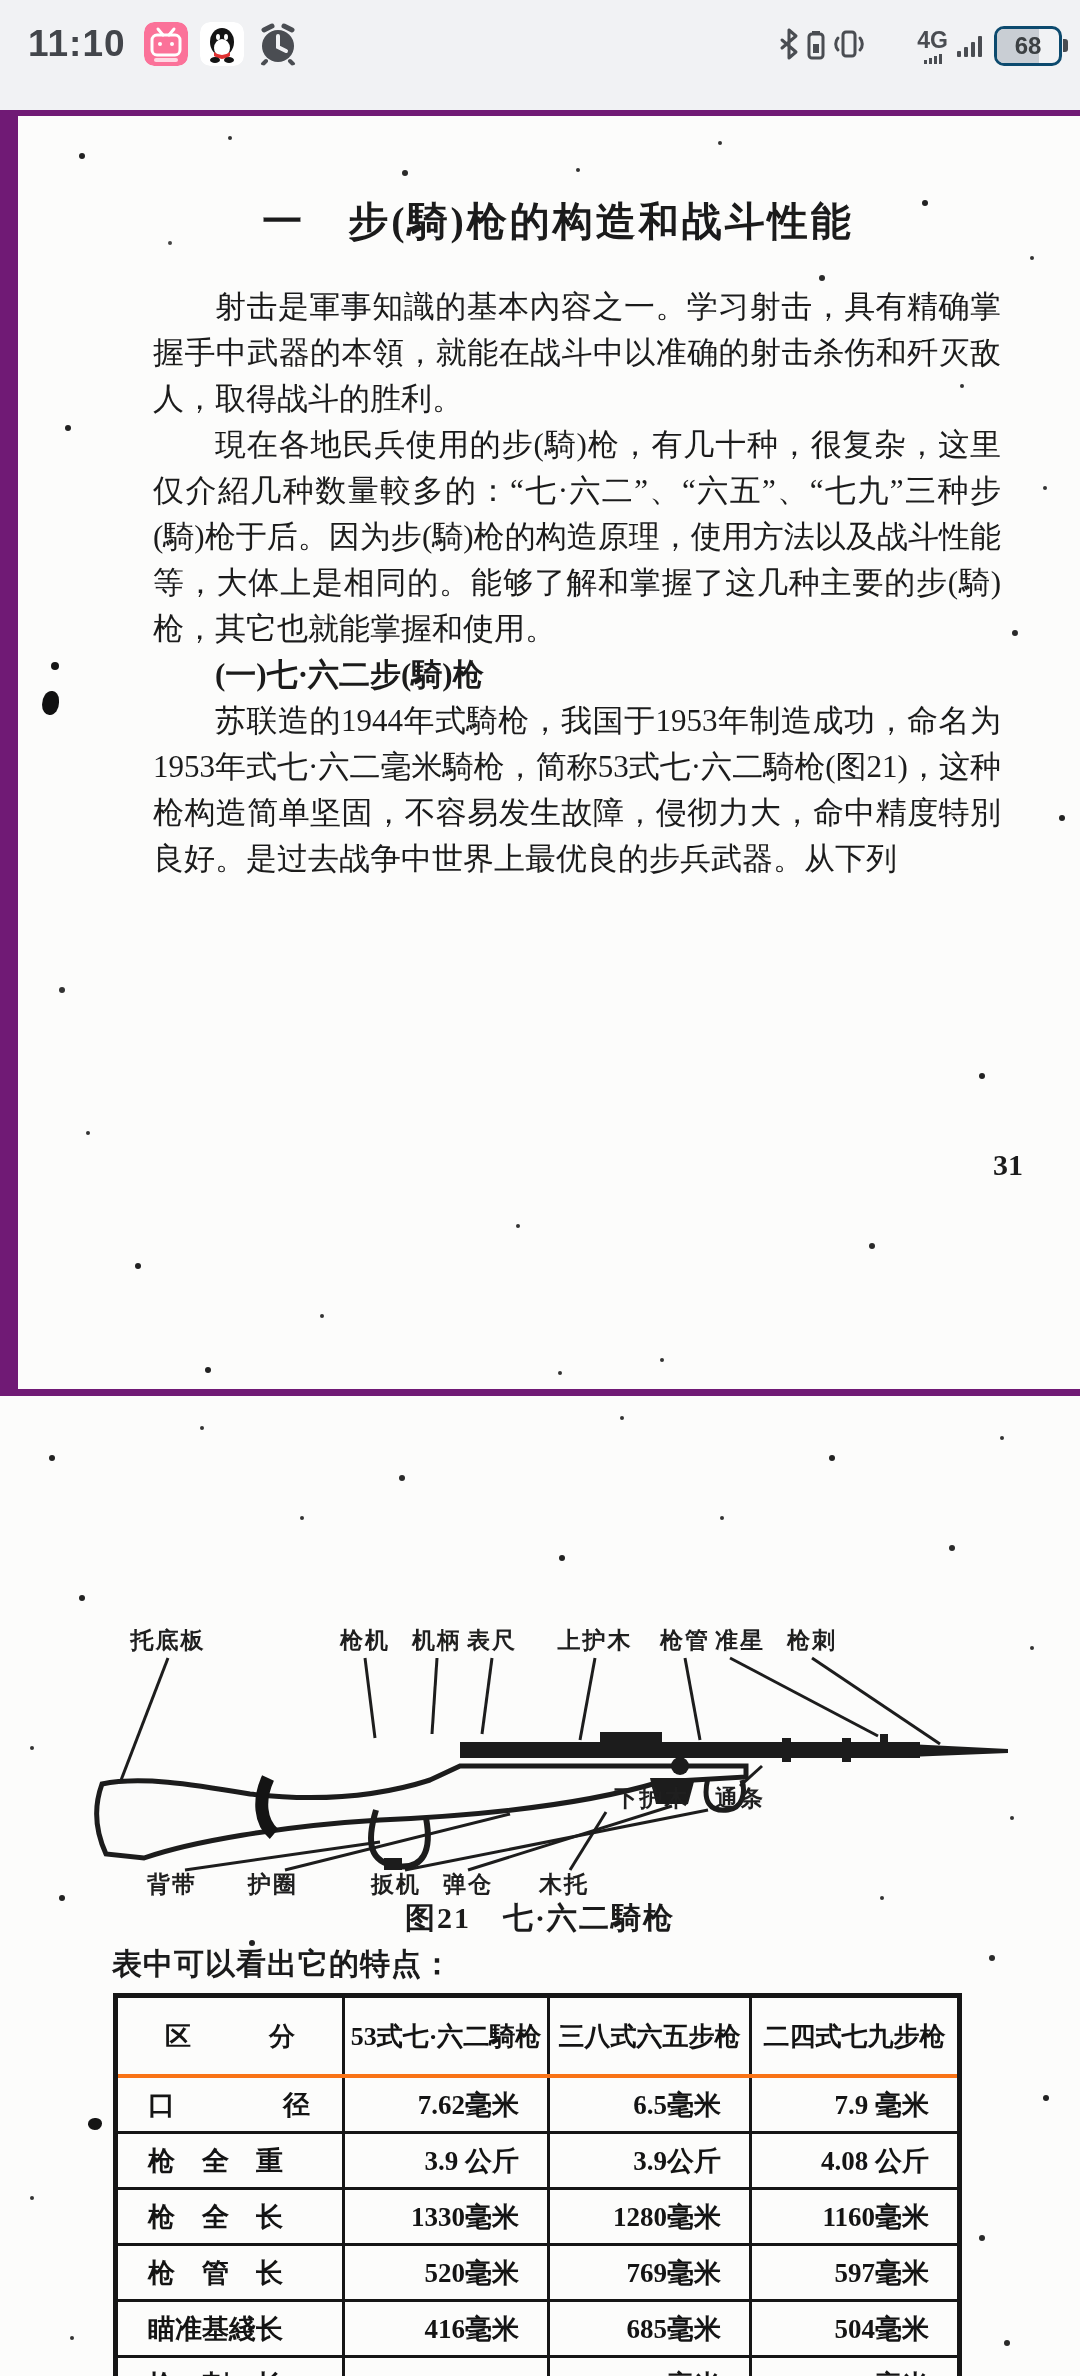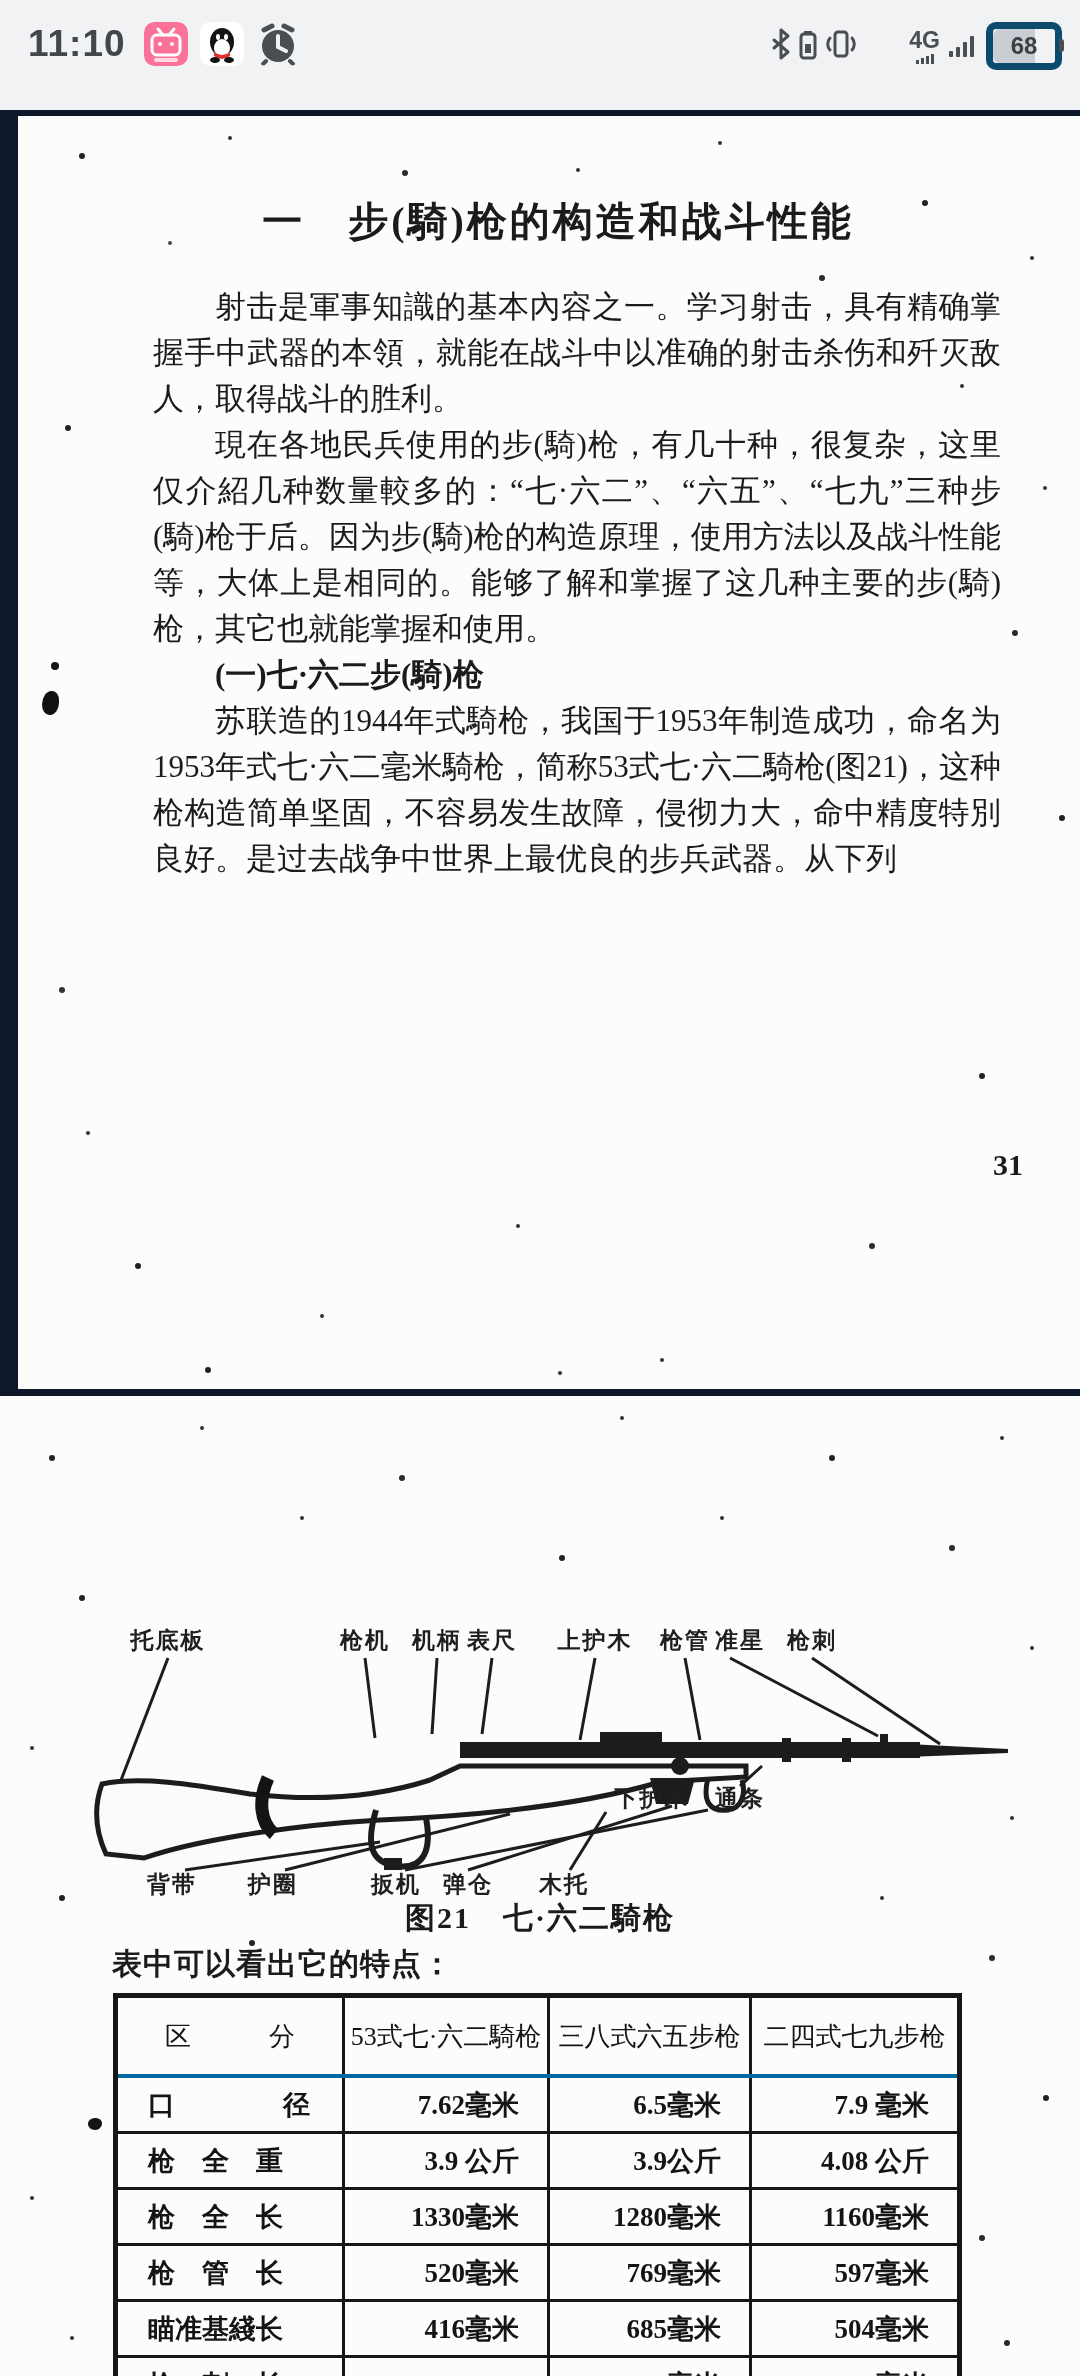--- a/index.html
+++ b/index.html
@@ -3,7 +3,7 @@
 <meta charset="utf-8">
 <style>
   html,body{margin:0;padding:0;background:#e8eaec;}
-  .screen{position:relative;width:1080px;height:2376px;background:#0f172a;overflow:hidden;
+  .screen{position:relative;width:1080px;height:2376px;background:#701a75;overflow:hidden;
           font-family:"Liberation Sans",sans-serif;}
 
   

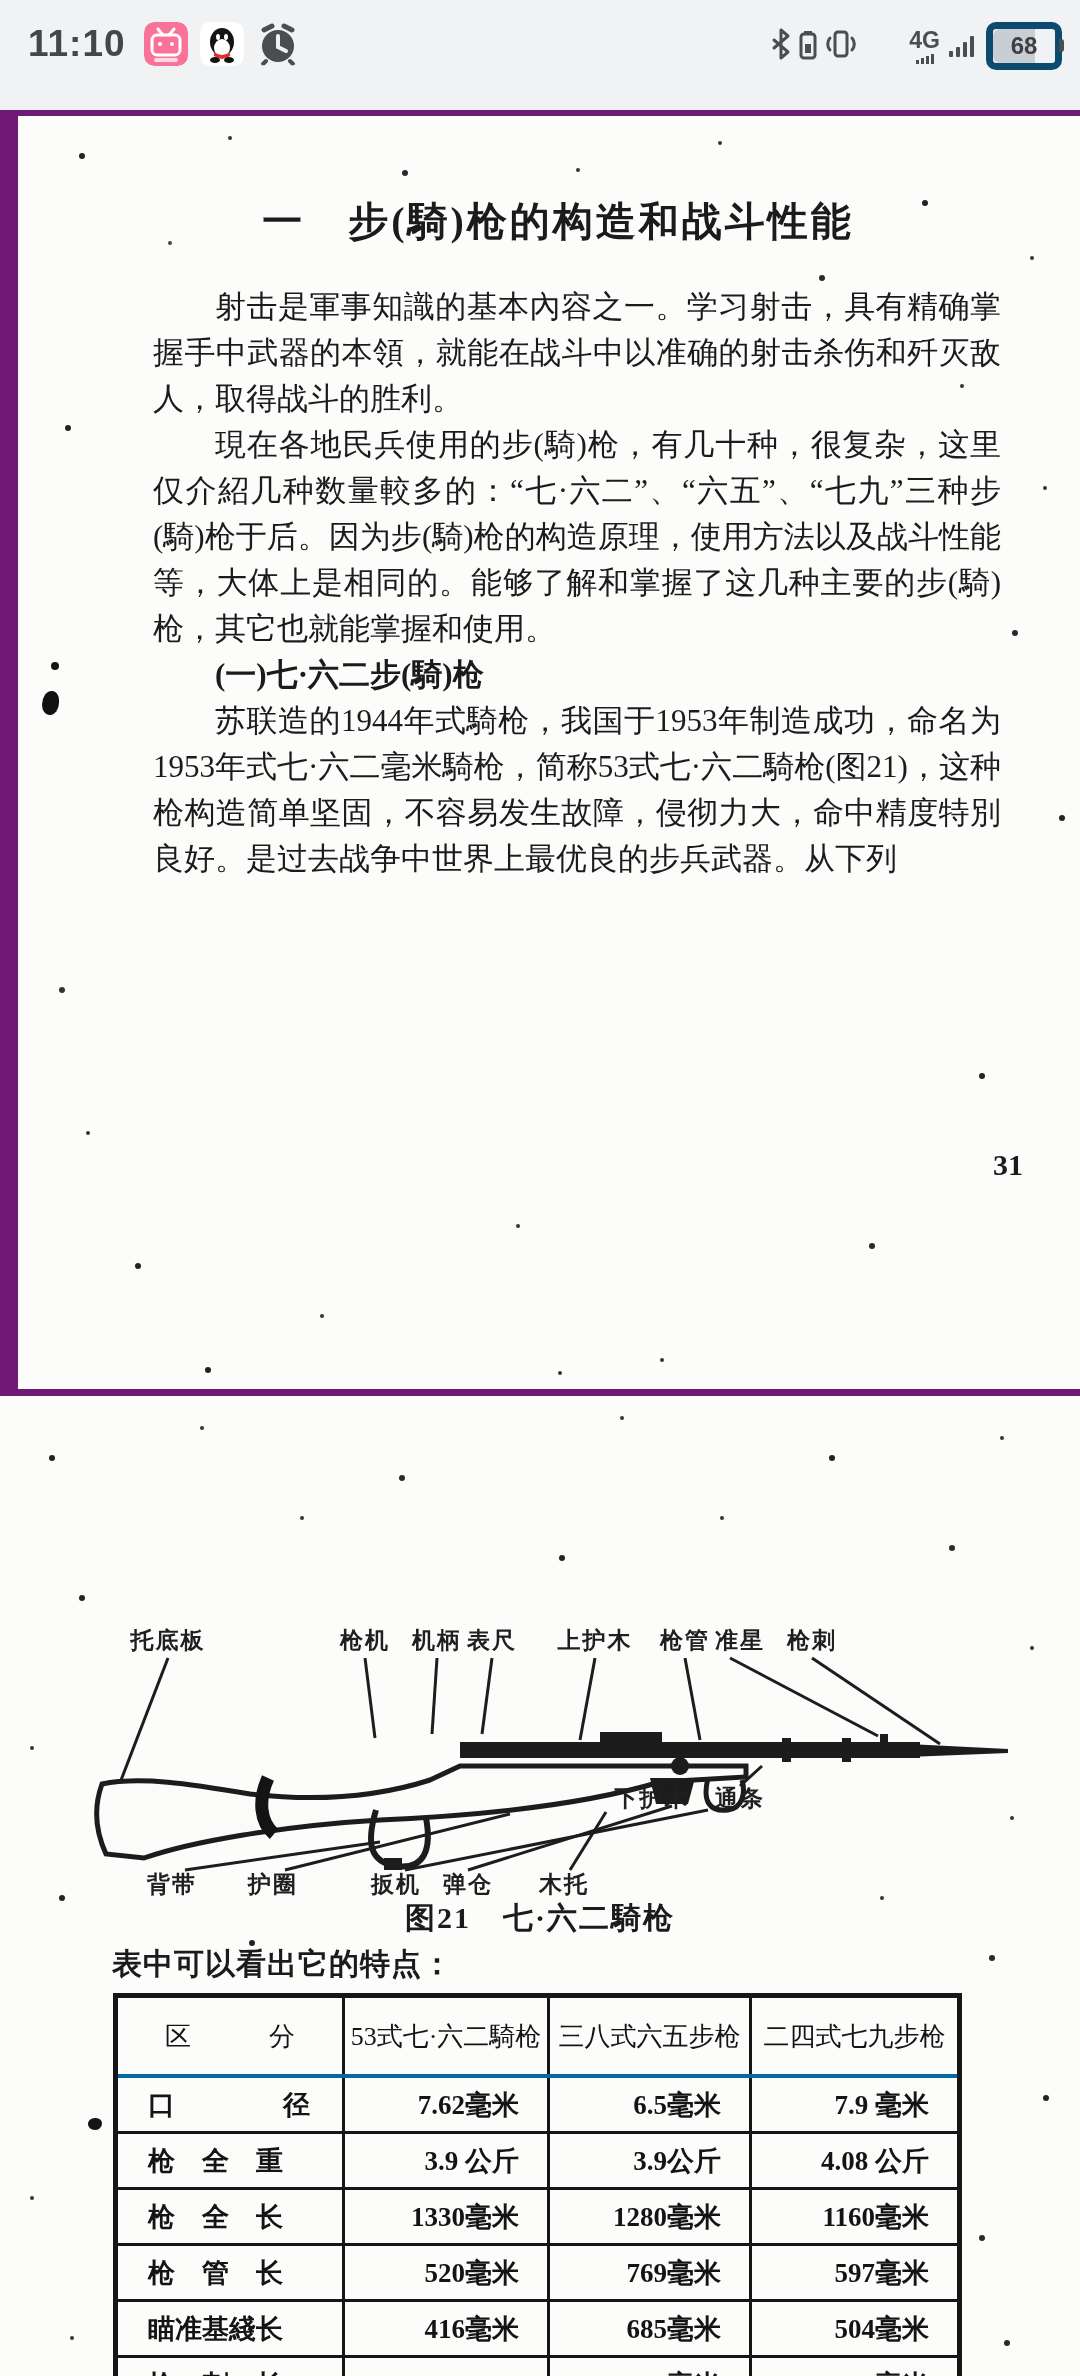--- a/index.html
+++ b/index.html
@@ -16,7 +16,7 @@
   .net-main{font-size:23px;font-weight:700;}
   .net-sub{display:flex;gap:2px;margin-top:2px;align-items:flex-end;}
   .net-sub i{display:block;width:3px;background:#4a4d52;}
-  .batt{position:relative;width:62px;height:34px;border:7px solid #0c4a6e;border-radius:10px;
+  .batt{position:relative;width:62px;height:34px;border:3px solid #0c4a6e;border-radius:10px;
         display:flex;align-items:center;justify-content:center;}
   .batt-fill{position:absolute;left:0;top:0;bottom:0;width:68%;background:#c9ced4;border-radius:7px 0 0 7px;}
   .batt-num{position:relative;font-size:24px;font-weight:600;color:#3c4043;}

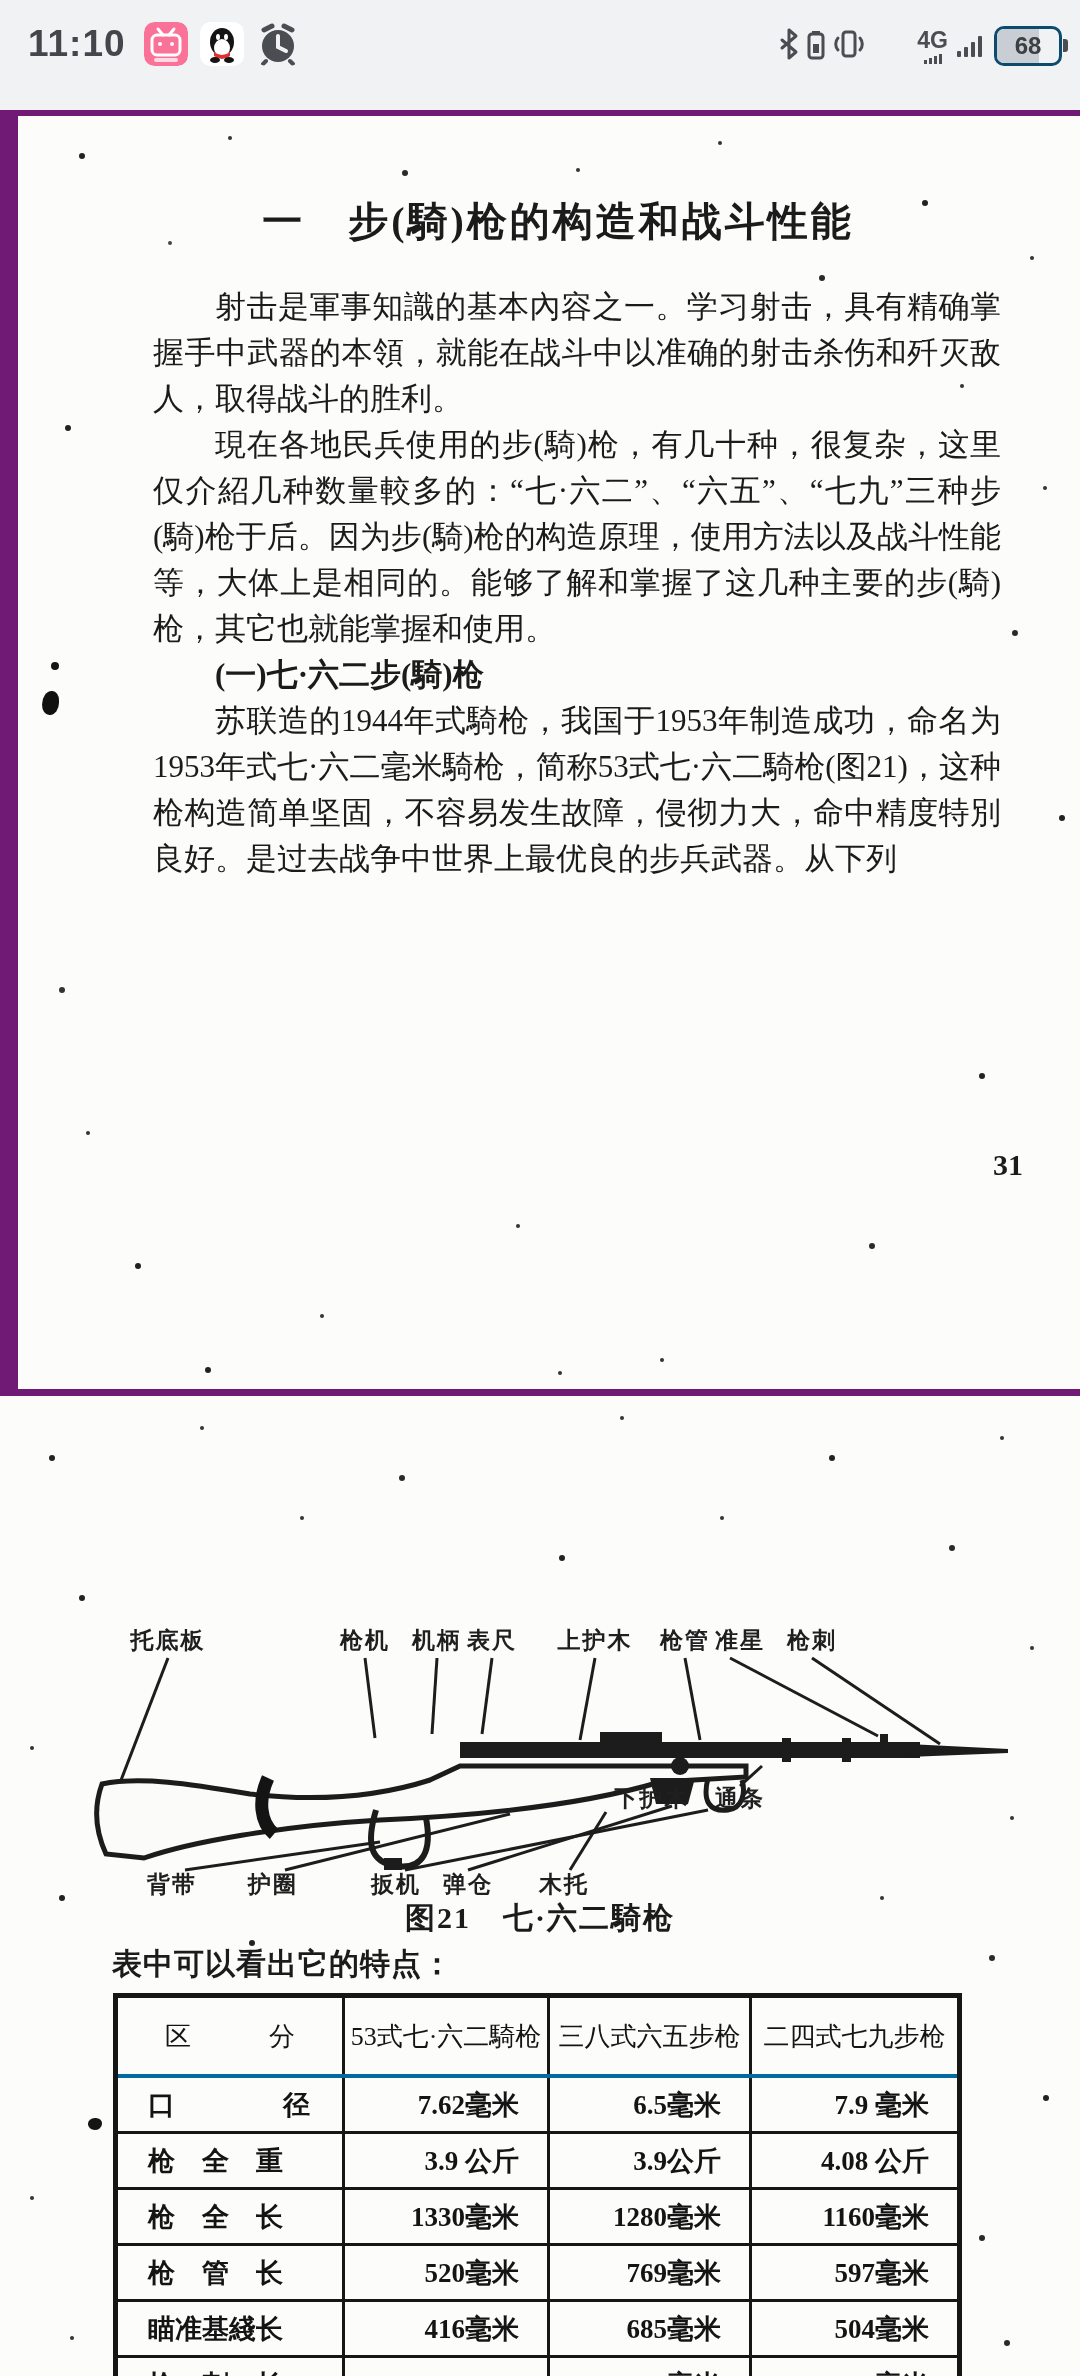--- a/index.html
+++ b/index.html
@@ -49,7 +49,7 @@
   .spec-table th,.spec-table td{border:3px solid #161616;font-family:"Liberation Serif",serif;
               color:#141414;overflow:hidden;white-space:nowrap;}
   .spec-table{border:5px solid #161616;}
-  .spec-table thead th{height:74px;font-size:26px;font-weight:400;border-bottom:4px solid #0369a1;}
+  .spec-table thead th{height:74px;font-size:26px;font-weight:700;border-bottom:4px solid #f97316;}
   .spec-table tbody td{height:51px;font-size:27px;font-weight:600;}
   .c-label{padding:0 30px;text-align:left;}
   .c-val{text-align:right;padding-right:28px;}

